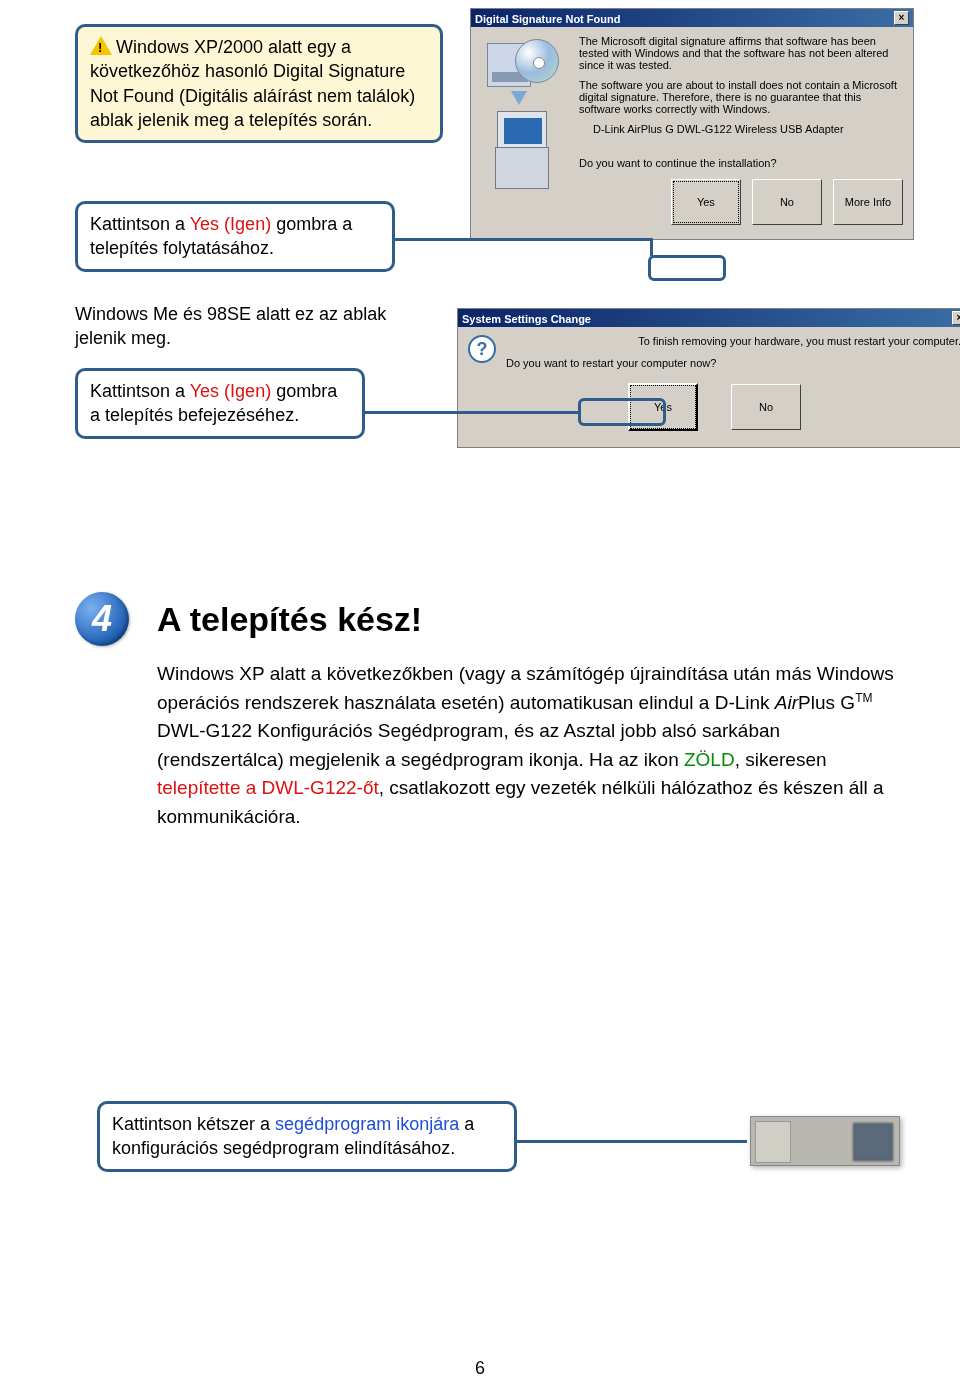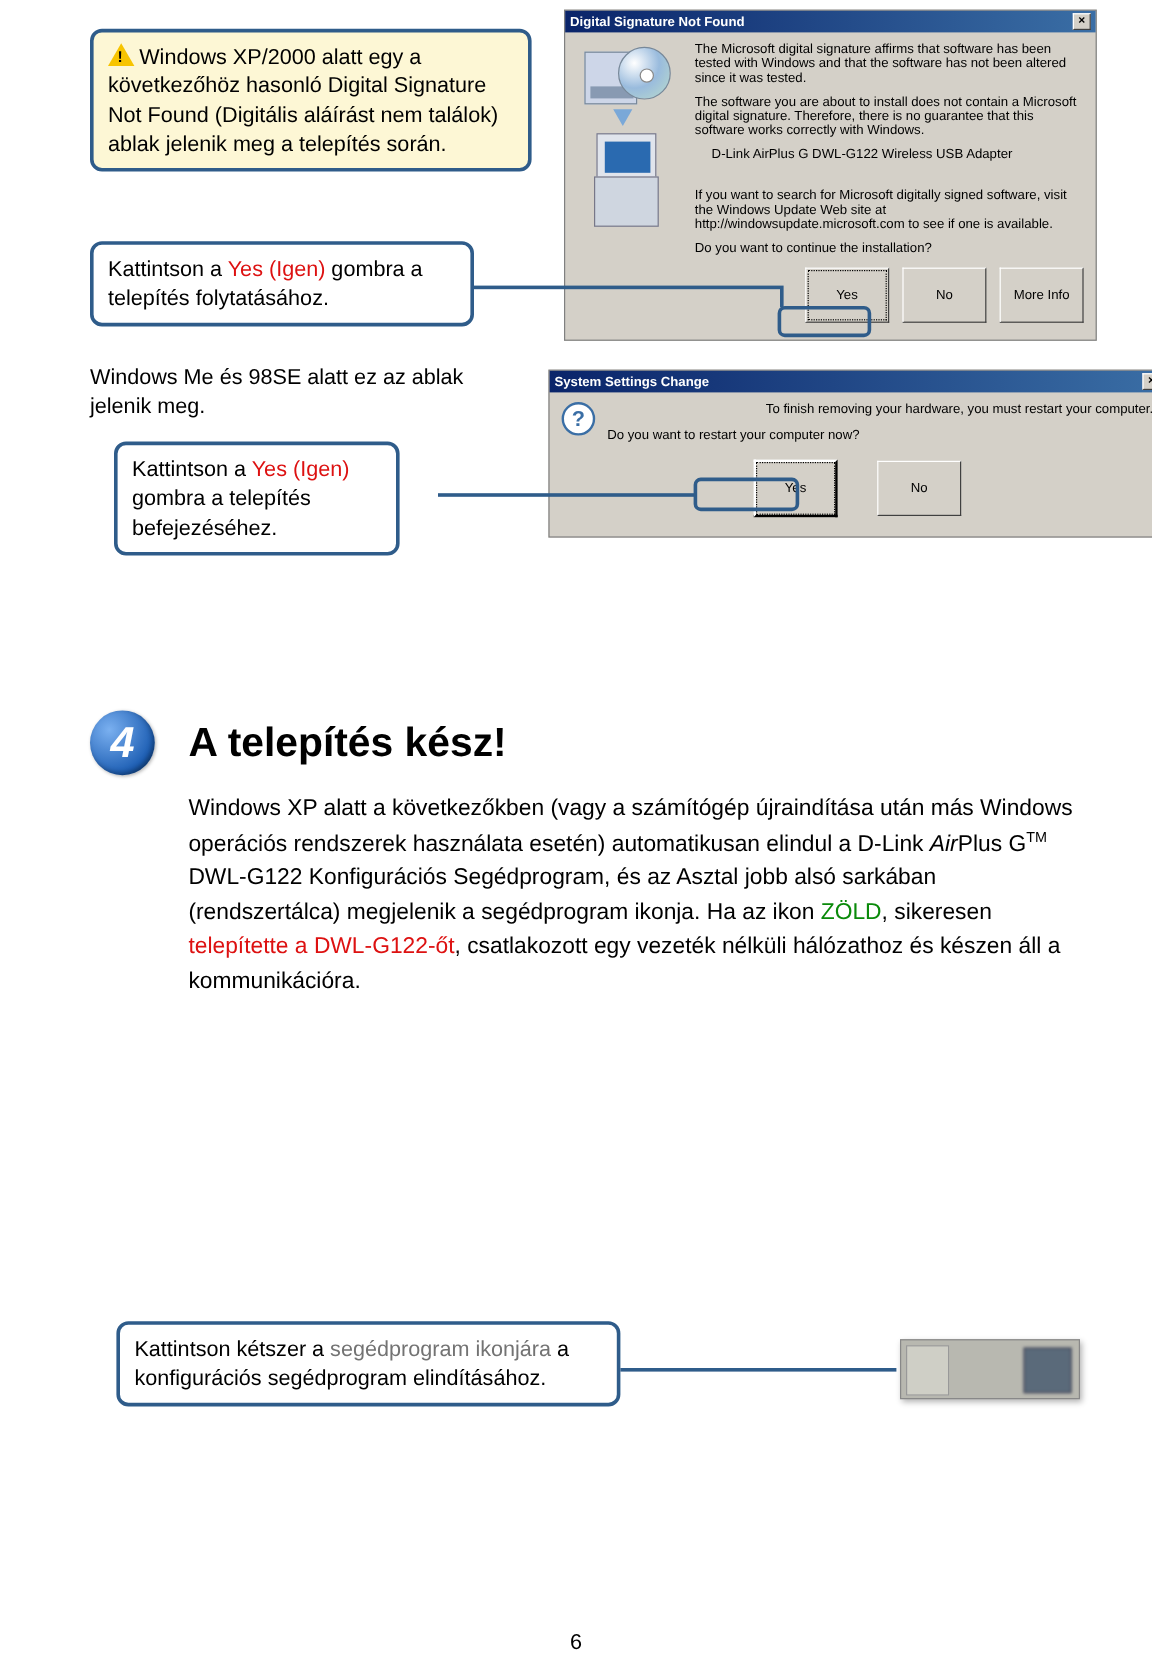--- a/index.html
+++ b/index.html
@@ -164,7 +164,6 @@
         <p style="margin:0 0 8px 0;">The Microsoft digital signature affirms that software has been tested with Windows and that the software has not been altered since it was tested.</p>
         <p style="margin:0 0 8px 0;">The software you are about to install does not contain a Microsoft digital signature. Therefore, there is no guarantee that this software works correctly with Windows.</p>
         <p style="margin:0 0 22px 14px;">D-Link AirPlus G DWL-G122 Wireless USB Adapter</p>
-        <p style="margin:0 0 8px 0;">If you want to search for Microsoft digitally signed software, visit the Windows Update Web site at http://windowsupdate.microsoft.com to see if one is available.</p>
         <p style="margin:0 0 10px 0;">Do you want to continue the installation?</p>
         <div style="text-align:right; padding-bottom:4px;">
           <span class="btn dotted" style="margin-right:8px;"><span>Yes</span></span>

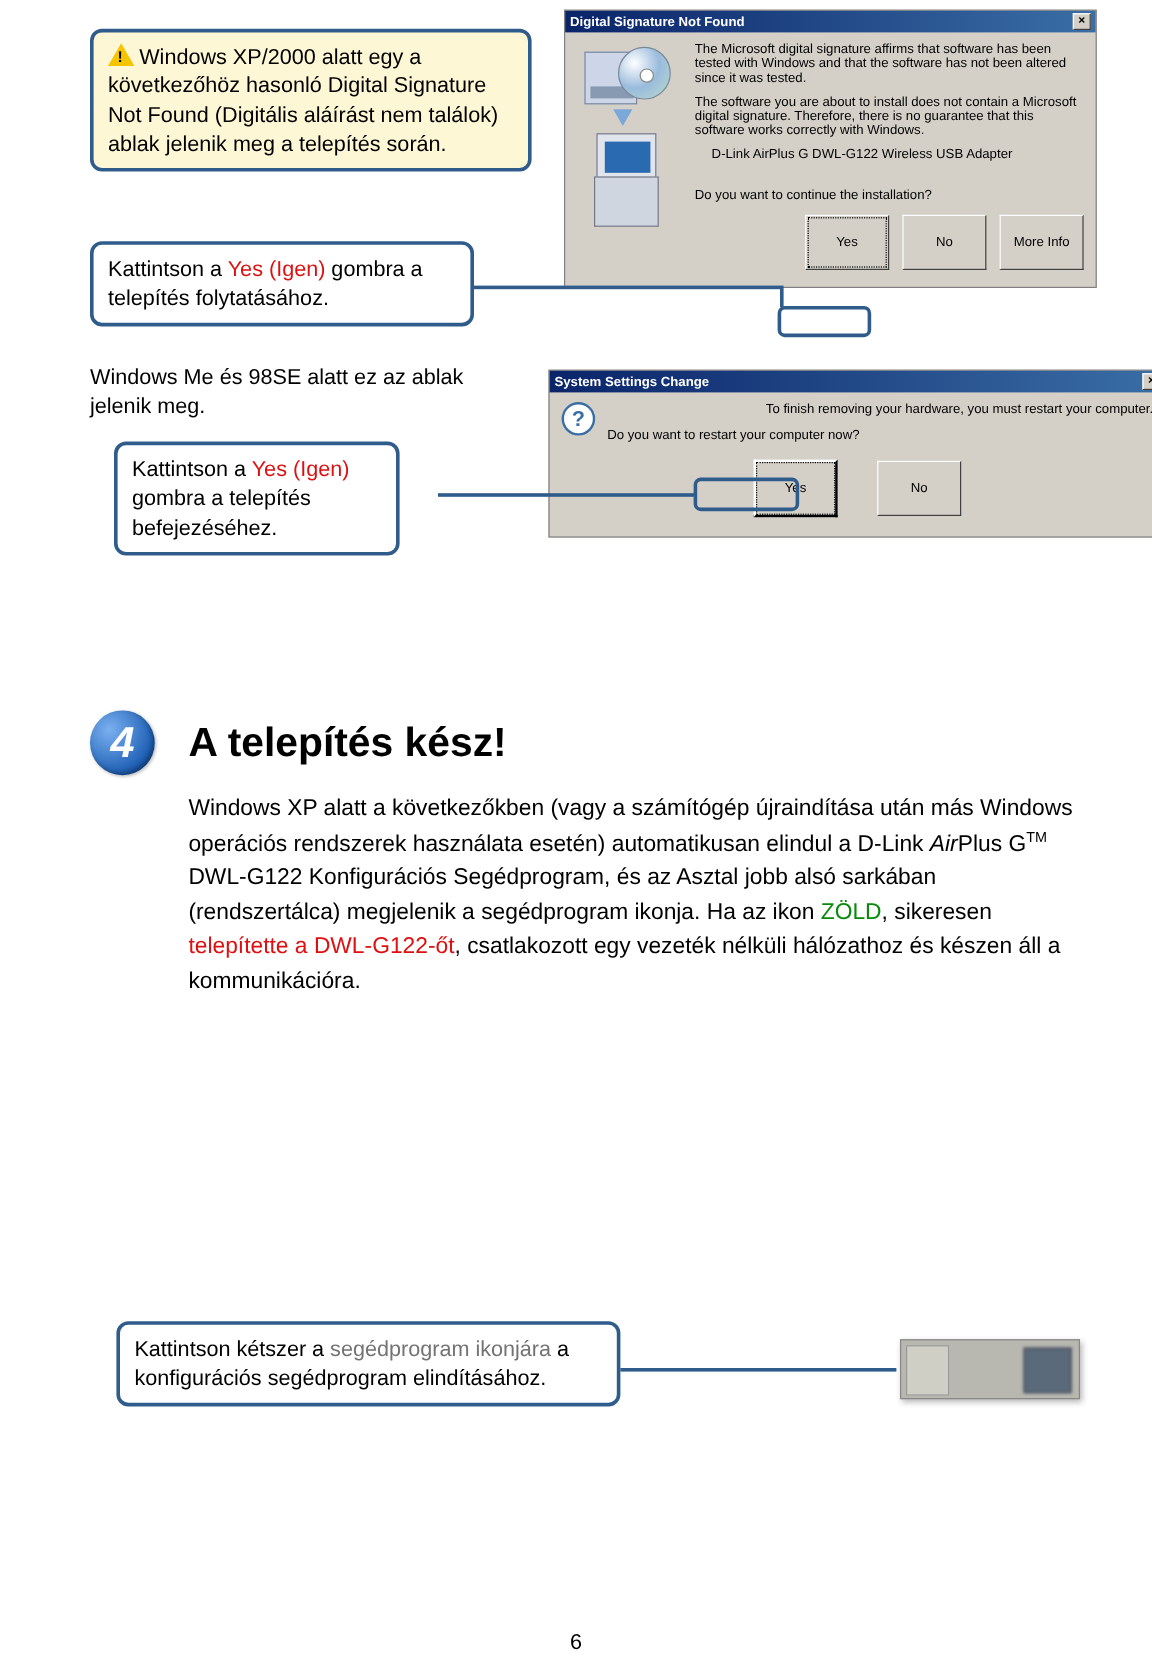--- a/index.html
+++ b/index.html
@@ -203,7 +203,7 @@
     </div>
   </div>
 
-  <div class="callout" style="left:75px; top:368px; width:238px;margin-left:20px;">
+  <div class="callout" style="left:75px; top:368px; width:290px;">
     <span>Kattintson a </span><span style="color:#d11;">Yes (Igen)</span><span> gombra a telepítés befejezéséhez.</span>
   </div>
   <div class="connector" style="left:365px; top:411px; width:215px;"></div>

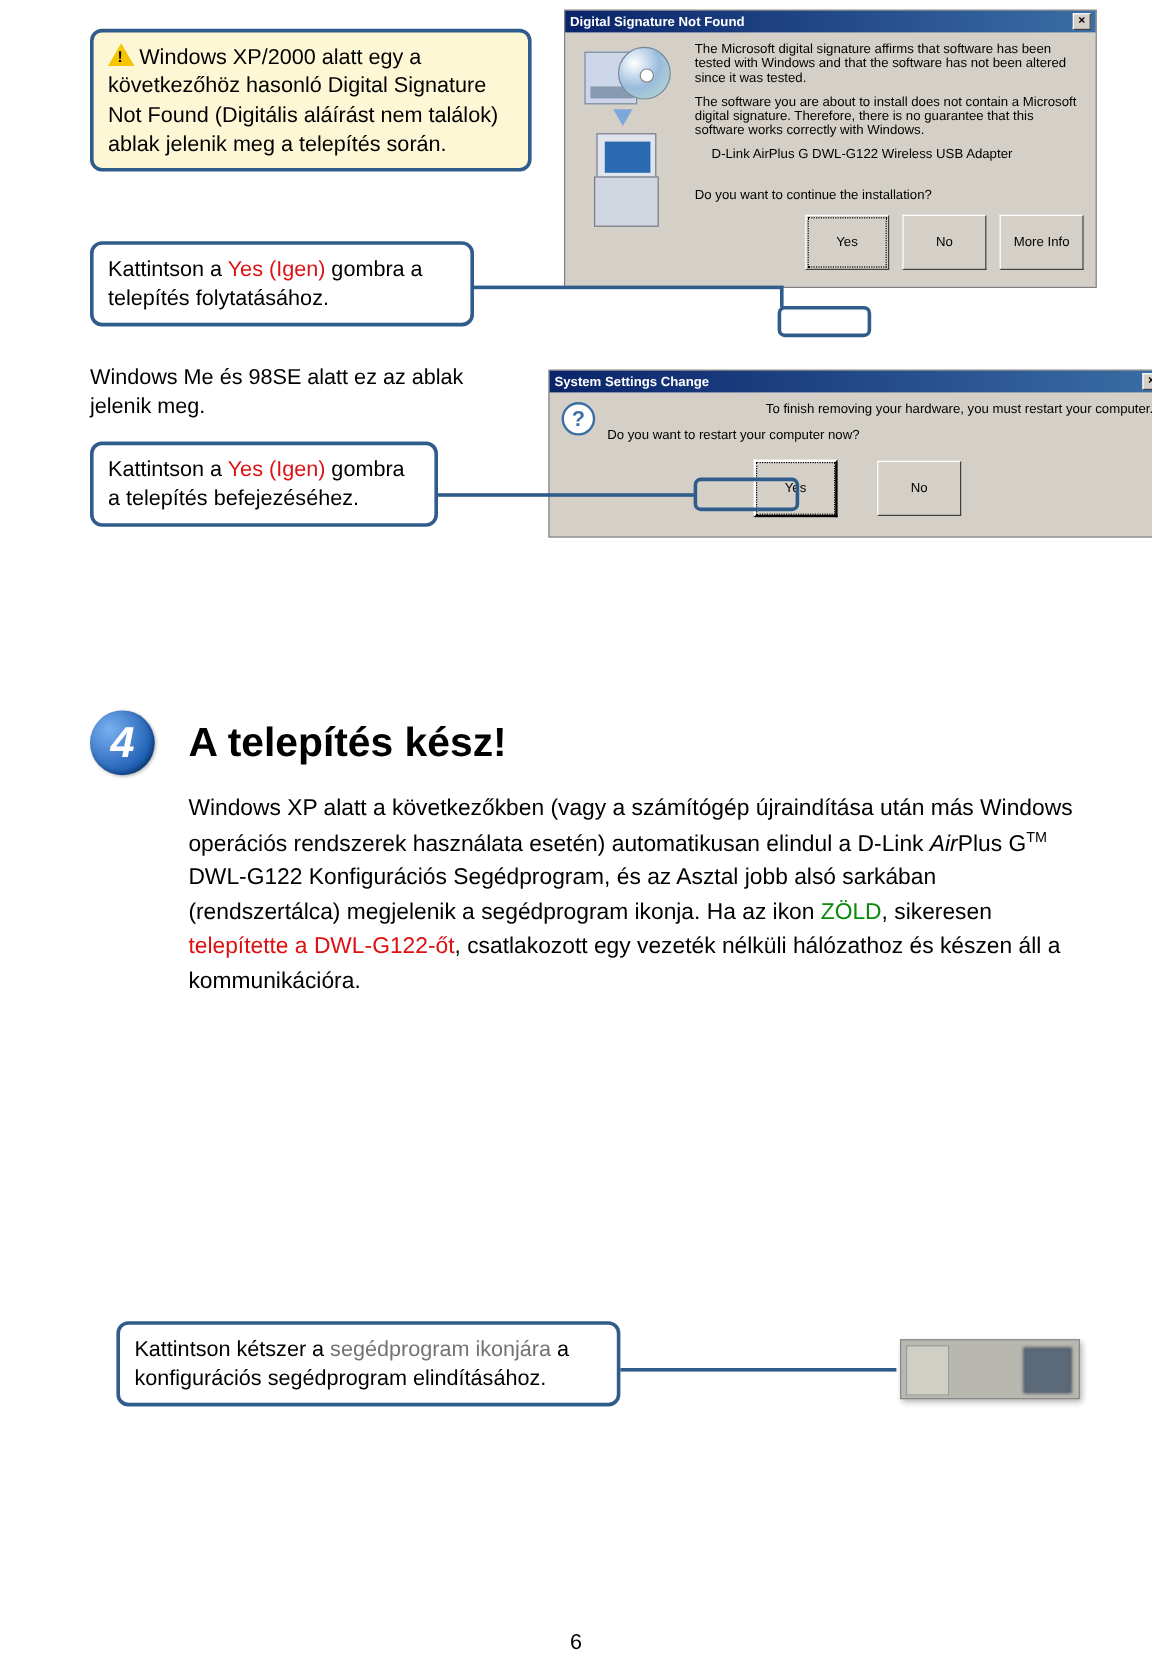--- a/index.html
+++ b/index.html
@@ -222,7 +222,7 @@
   </div>
 
   <div class="callout" style="left:97px; top:1101px; width:420px;">
-    <span>Kattintson kétszer a </span><span style="color:#737373;">segédprogram ikonjára</span><span> a konfigurációs segédprogram elindításához.</span>
+    <span>Kattintson kétszer a </span><span style="color:#1d4ed8;">segédprogram ikonjára</span><span> a konfigurációs segédprogram elindításához.</span>
   </div>
   <div class="connector" style="left:517px; top:1140px; width:230px;"></div>
 

